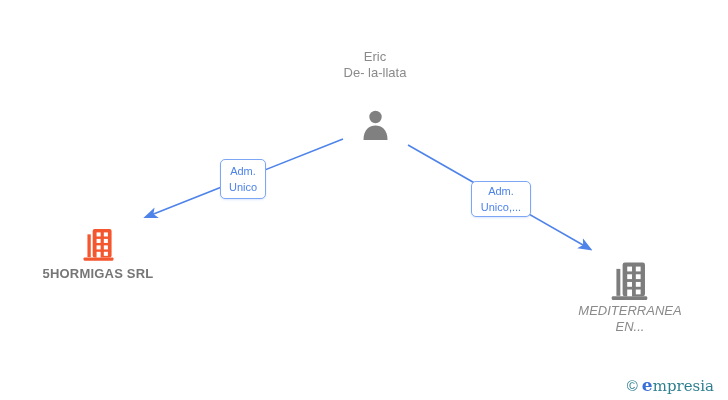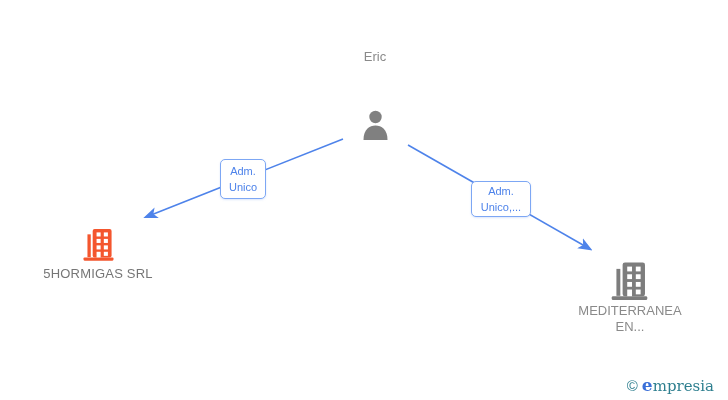--- a/index.html
+++ b/index.html
@@ -66,6 +66,7 @@
 
   <div class="person-name">
     <div>Eric</div>
+    <div>De- la-llata</div>
   </div>
   <div class="person-icon">
     <svg viewBox="0 0 28 30" width="29" height="30">

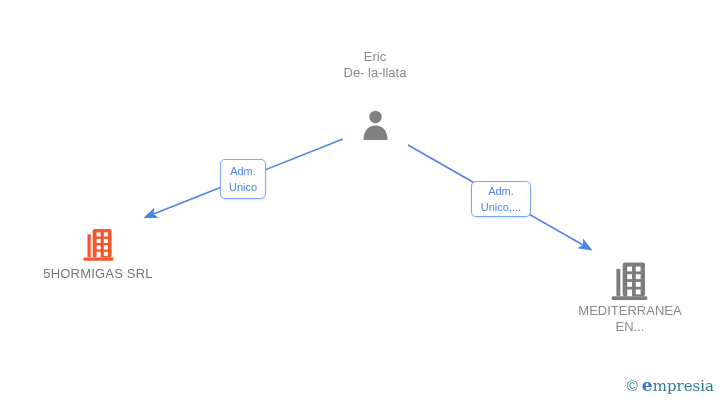--- a/index.html
+++ b/index.html
@@ -33,7 +33,7 @@
     position:absolute; text-align:center; font-size:13px; line-height:16px;
   }
   .company-name.left {
-    left:18px; top:266px; width:160px; color:#767676; font-weight:normal;
+    left:18px; top:266px; width:160px; color:#767676; font-weight:bold;
     letter-spacing:0.2px;
   }
   .company-name.right {

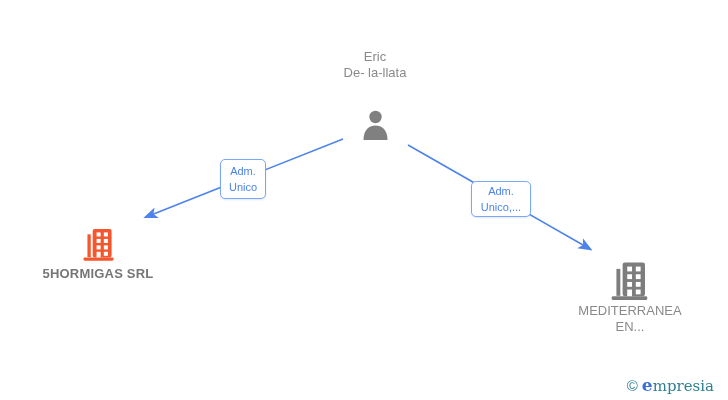--- a/index.html
+++ b/index.html
@@ -37,7 +37,7 @@
     letter-spacing:0.2px;
   }
   .company-name.right {
-    left:552px; top:303px; width:156px; color:#8a8a8a;
+    left:552px; top:303px; width:156px; color:#8a8a8a;font-style:italic;
   }
 
   .watermark {

